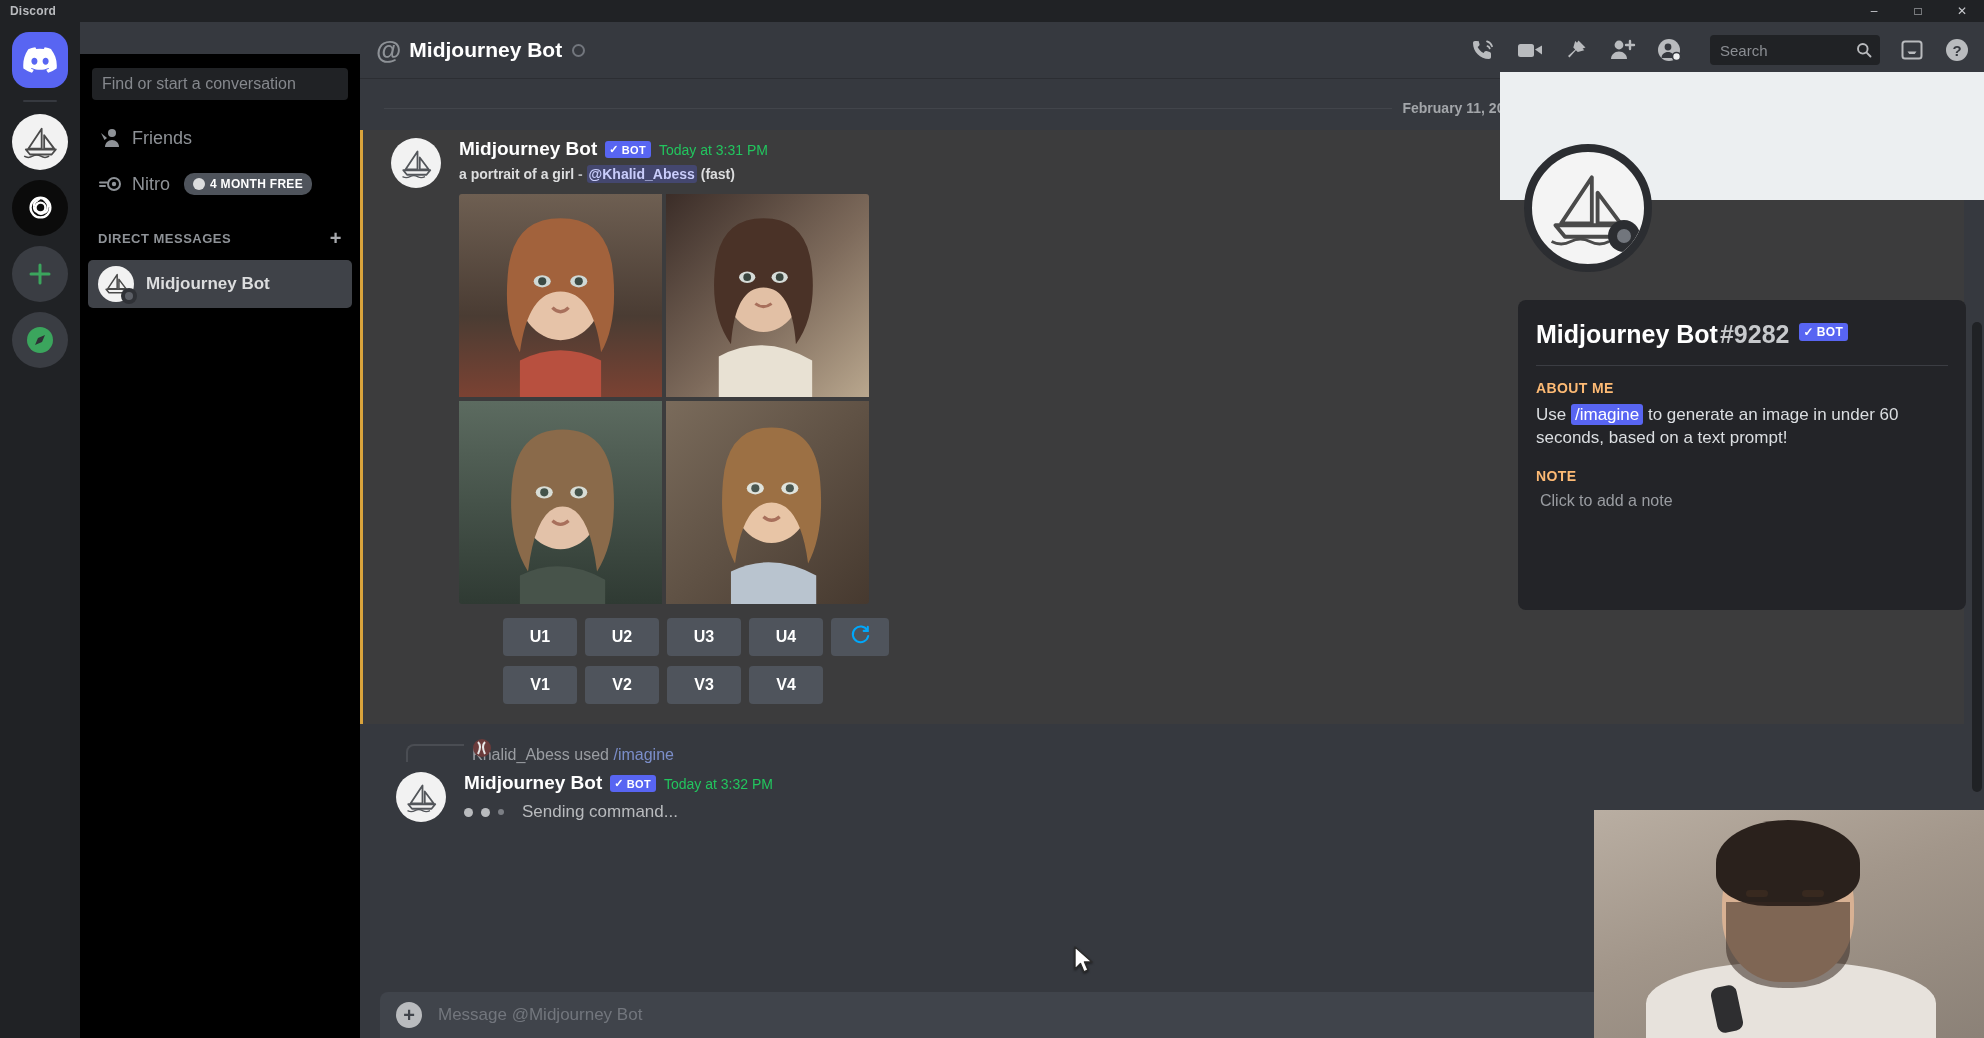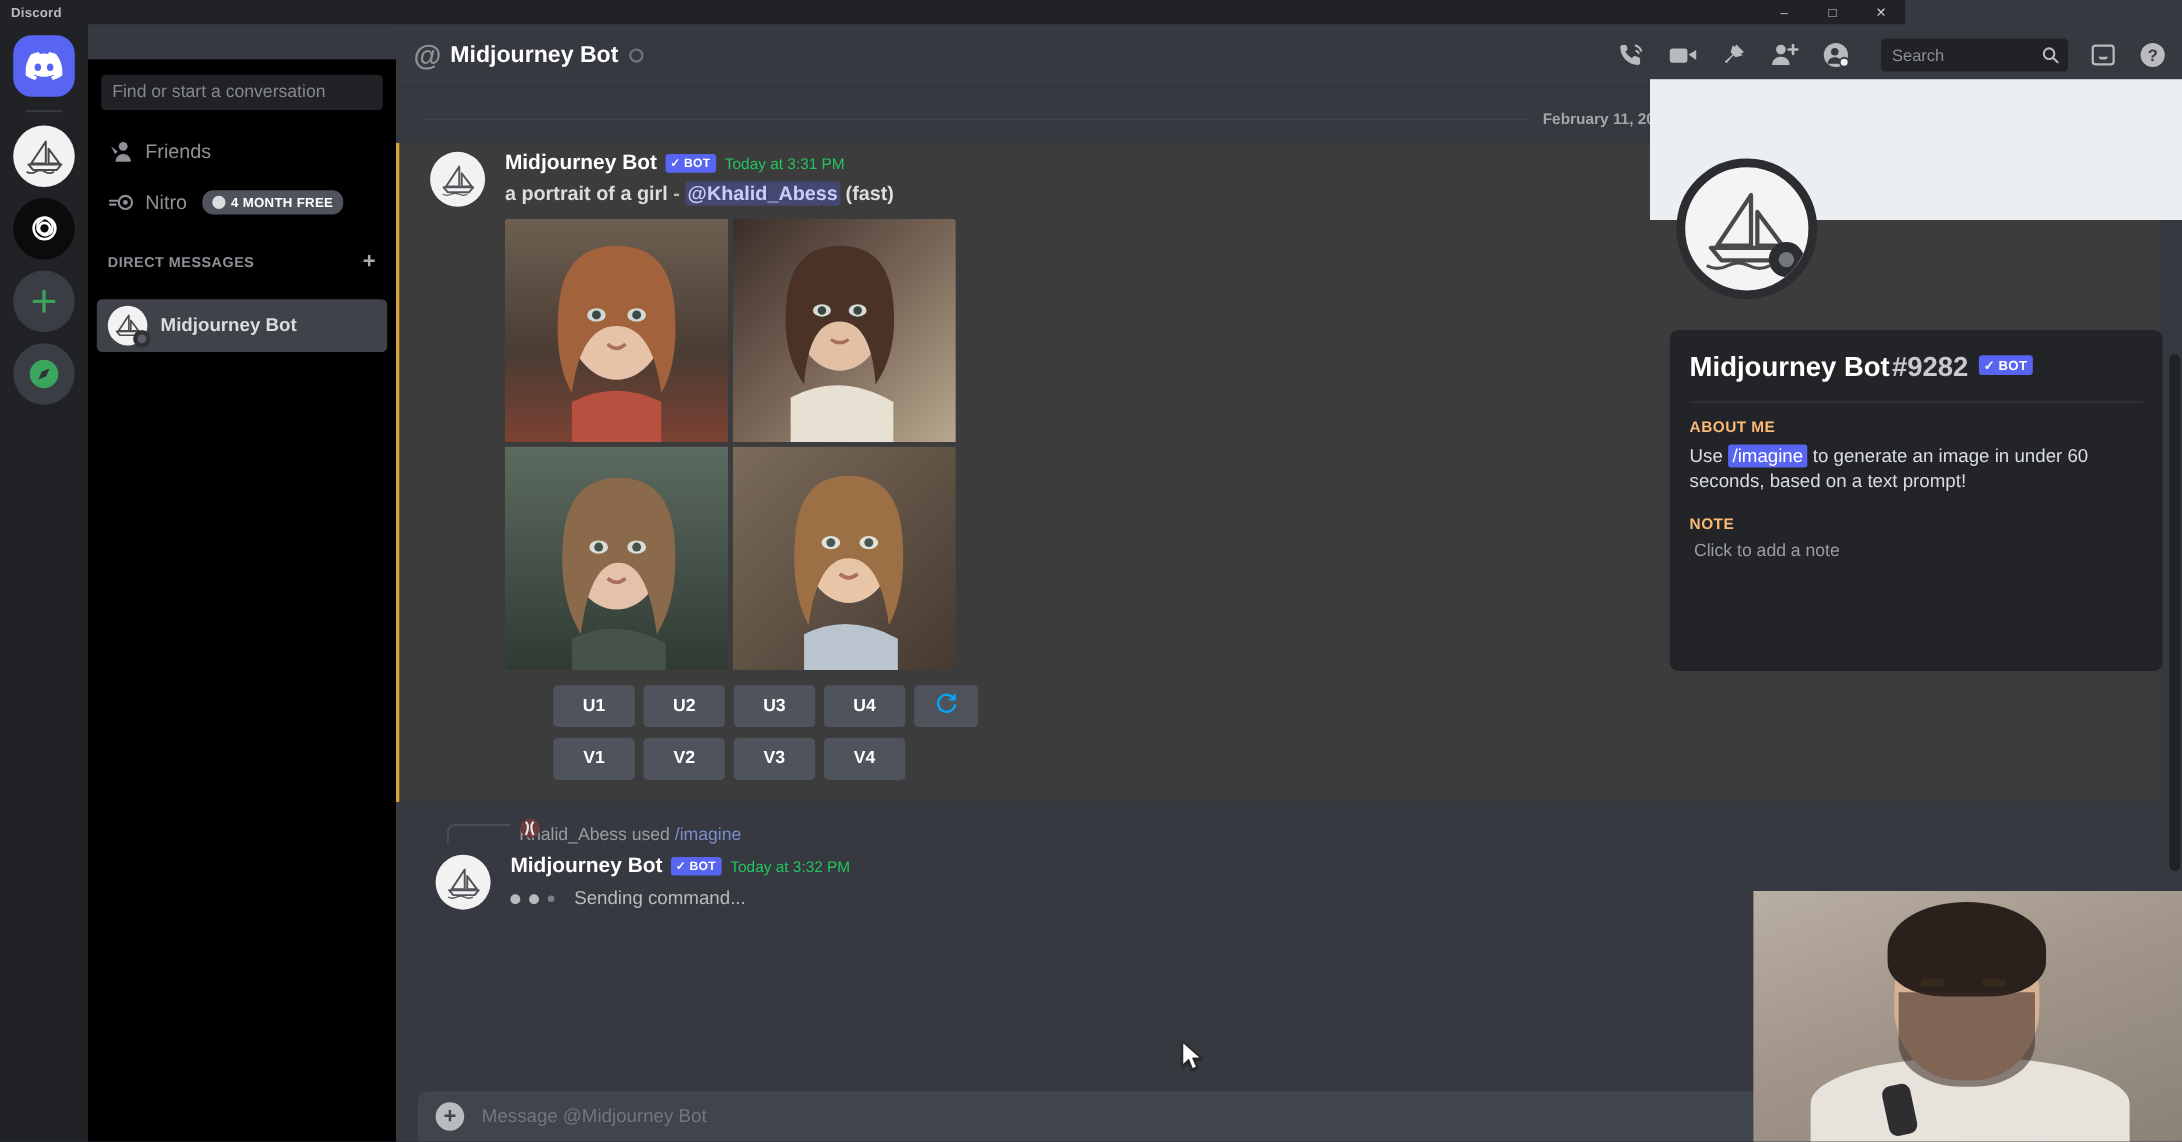--- a/index.html
+++ b/index.html
@@ -19,7 +19,7 @@
   
   .titlebar {
     position: absolute; top: 0; left: 0;
-    width: 1732px; height: 22px;
+    width: 1984px; height: 22px;
     background: #202225;
     display: flex; align-items: center;
     z-index: 40;

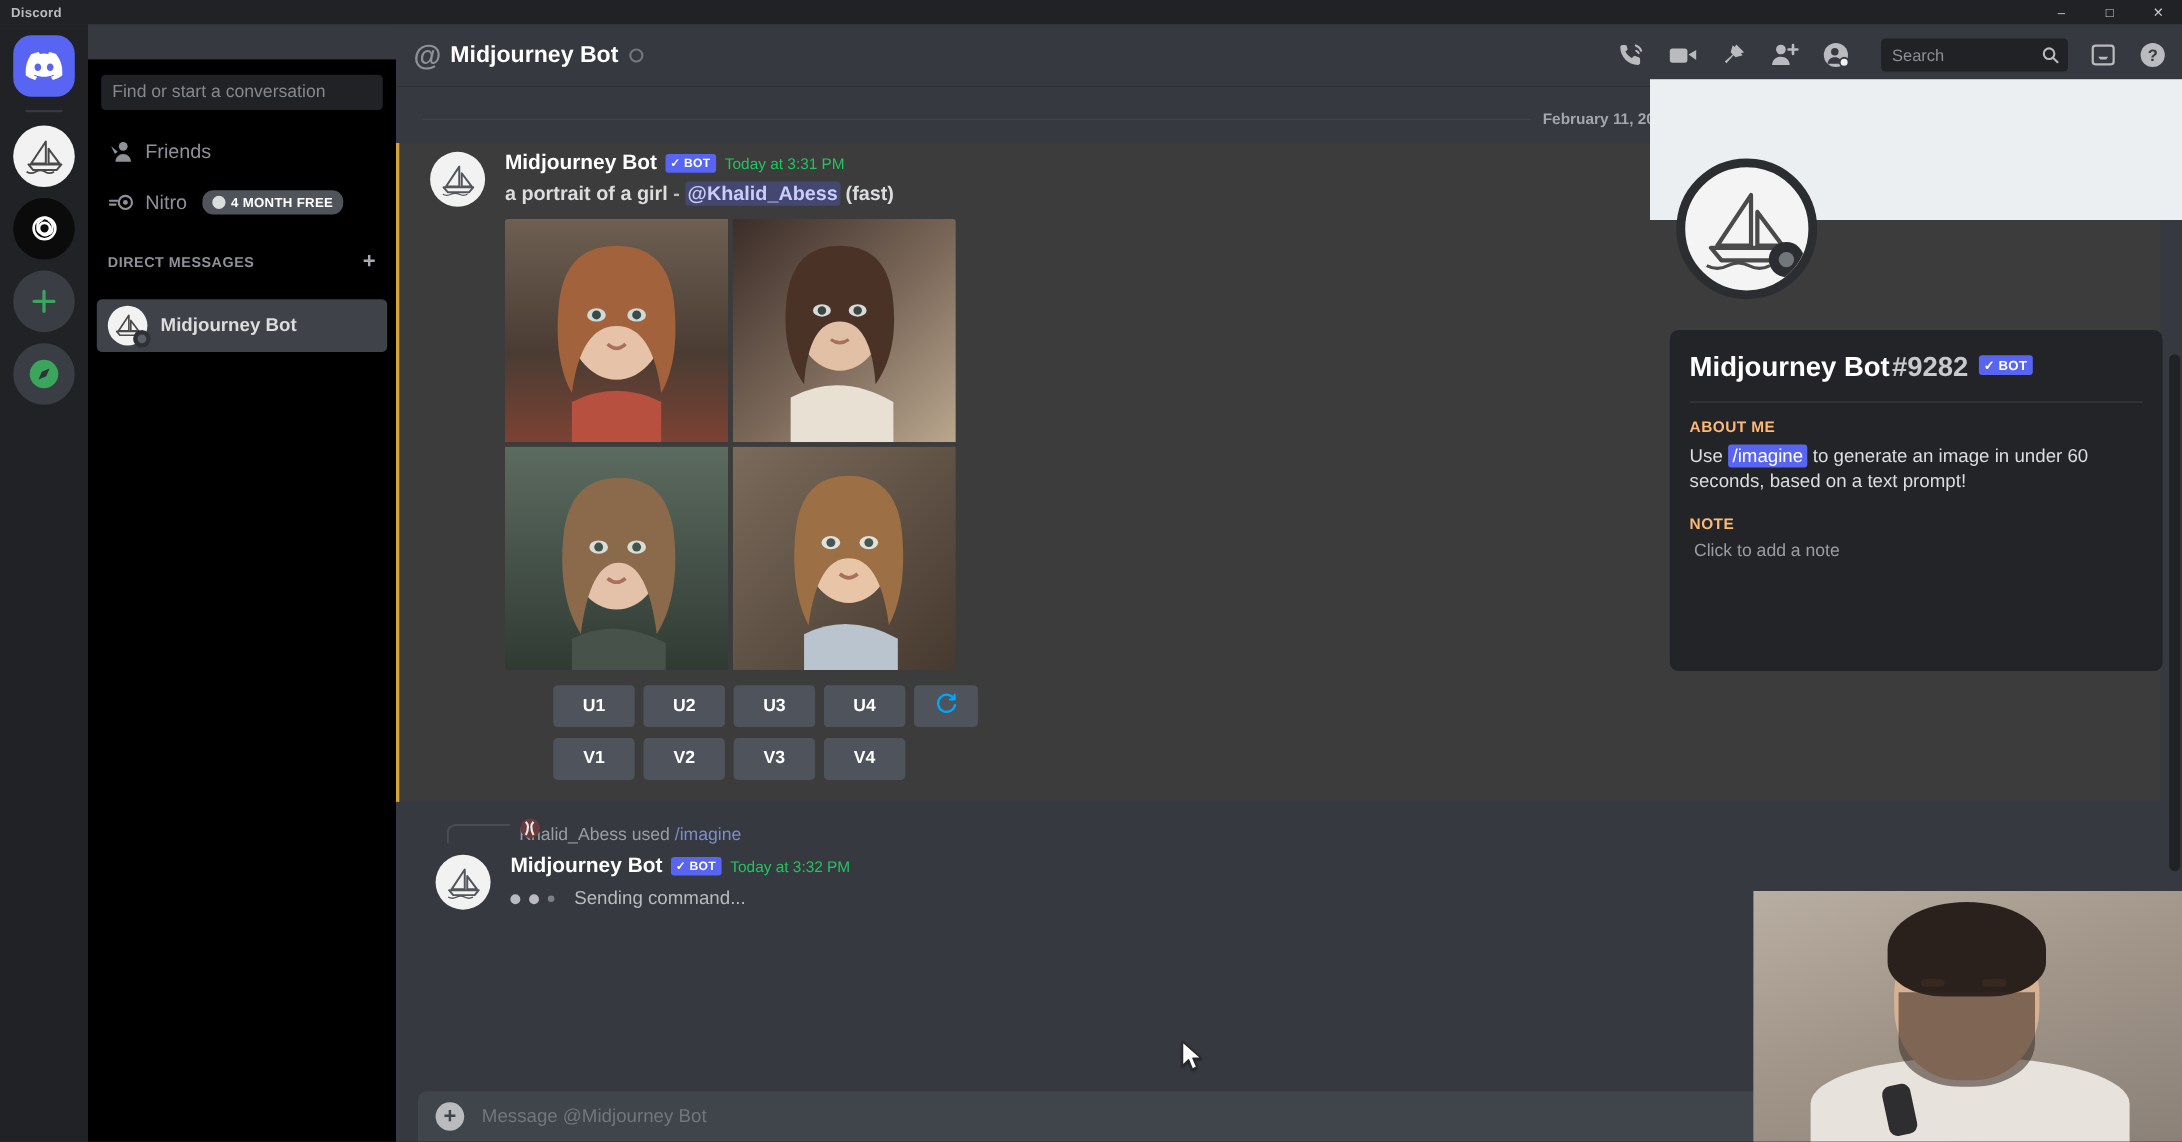--- a/index.html
+++ b/index.html
@@ -205,7 +205,7 @@
   }
   .msg-time { color: #22c55e; font-size: 14px; }
   .msg-text {
-    color: #dcddde; font-size: 18px; font-weight: bold;
+    color: #dcddde; font-size: 14px; font-weight: bold;
     margin-top: 6px;
   }
   .mention {

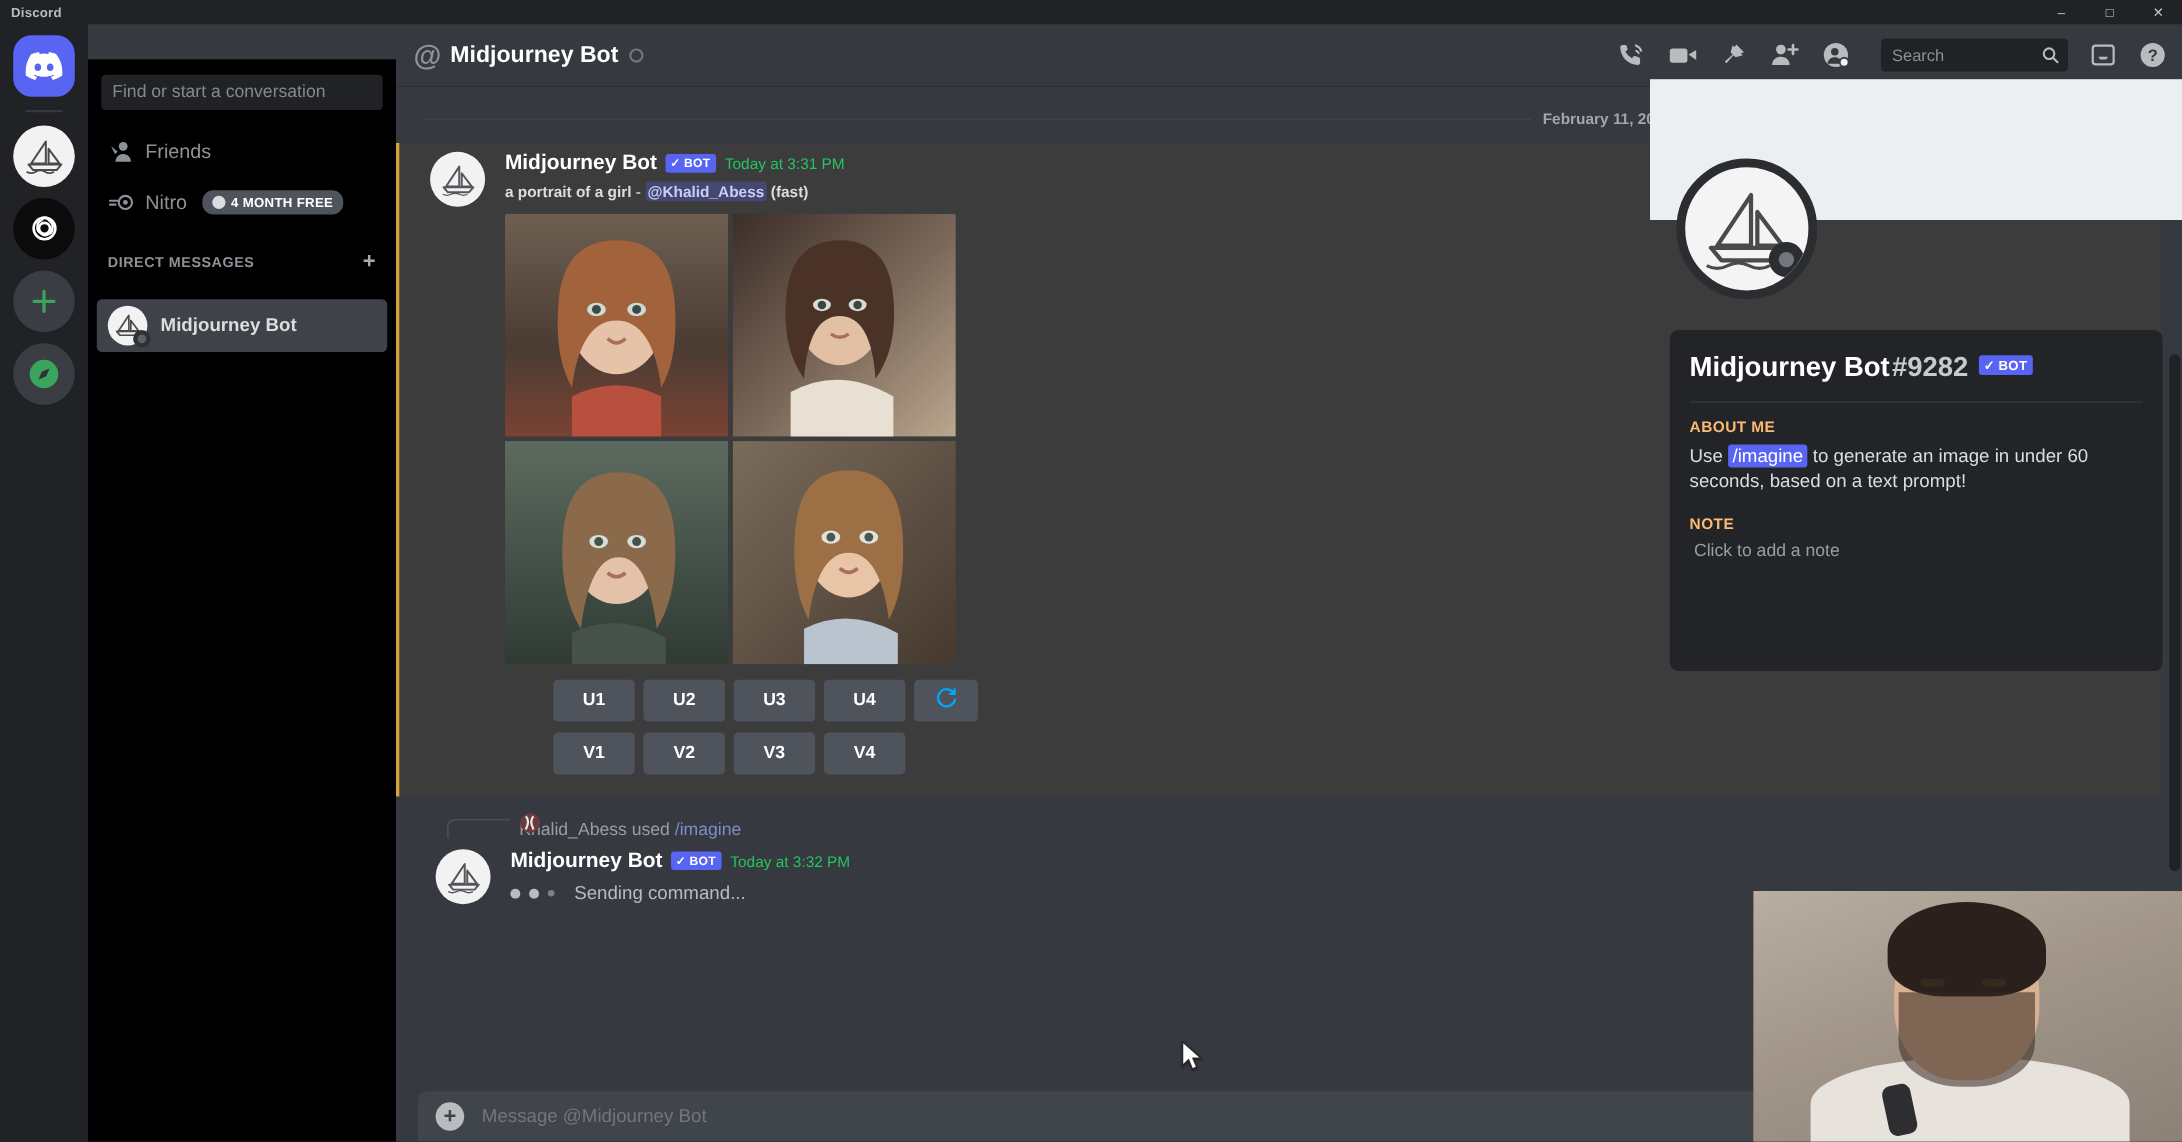--- a/index.html
+++ b/index.html
@@ -110,7 +110,7 @@
   }
   .dm-head {
     display: flex; align-items: center; justify-content: space-between;
-    padding: 20px 18px 24px 18px;
+    padding: 20px 18px 12px 18px;
     color: #8e9297; font-size: 13px; font-weight: bold;
     letter-spacing: .5px;
   }

